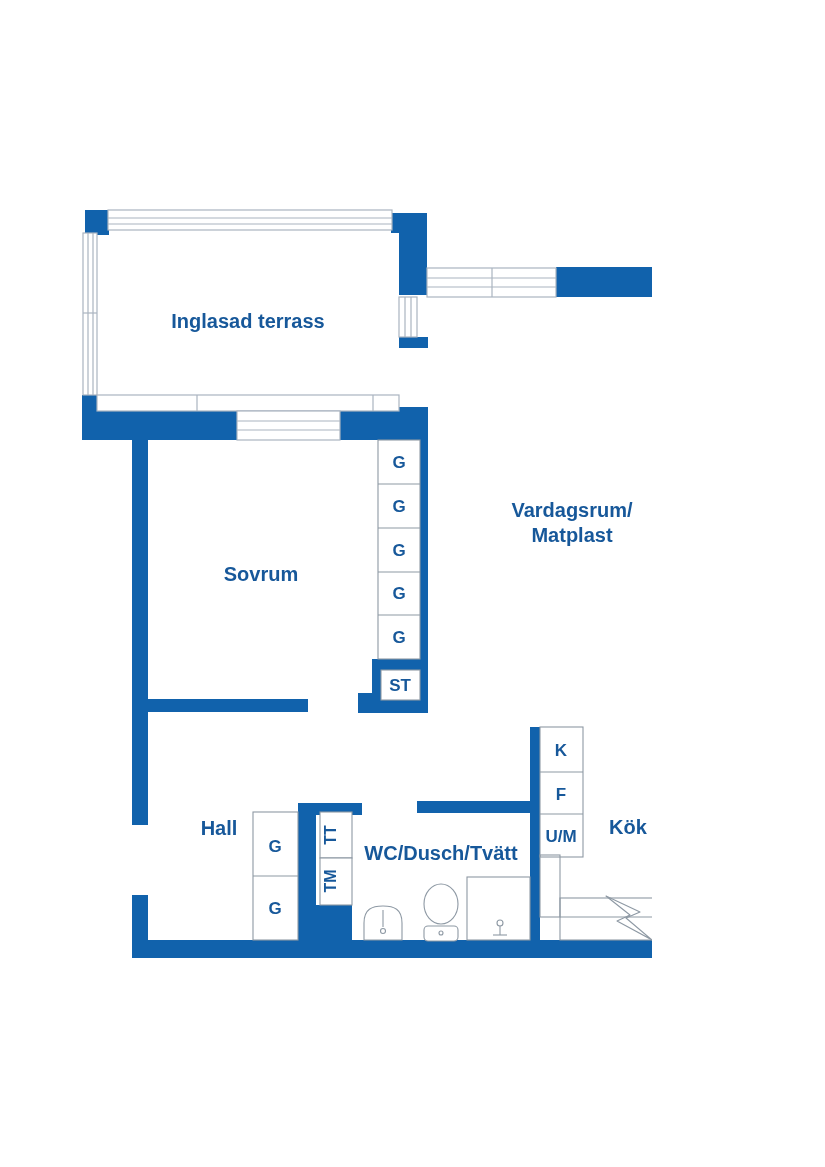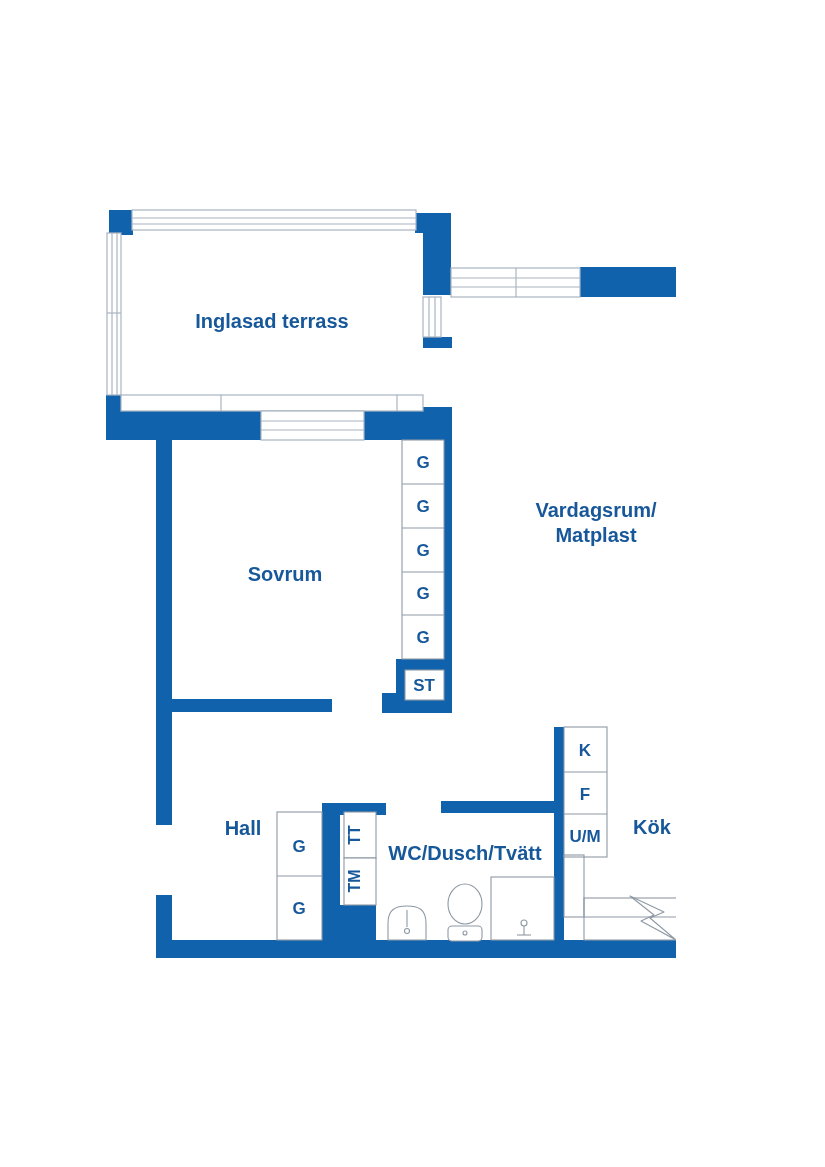--- a/index.html
+++ b/index.html
@@ -3,7 +3,7 @@
 <meta charset="utf-8">
 <style>
   html,body{margin:0;padding:0;background:#fff;}
-  .canvas{position:relative;width:652px;height:1167px;background:#fff;overflow:hidden;margin-left:24px;}
+  .canvas{position:relative;width:652px;height:1167px;background:#fff;overflow:hidden;}
   svg{display:block;}
   .wall{fill:var(--wall,#1162ac);}
   .win{fill:#ffffff;stroke:var(--window-line,#aab4c0);stroke-width:1.2;}

